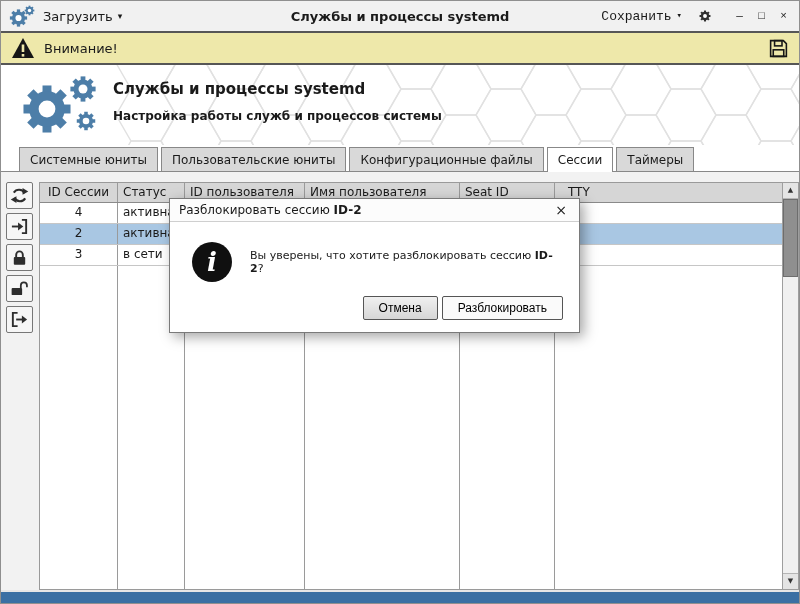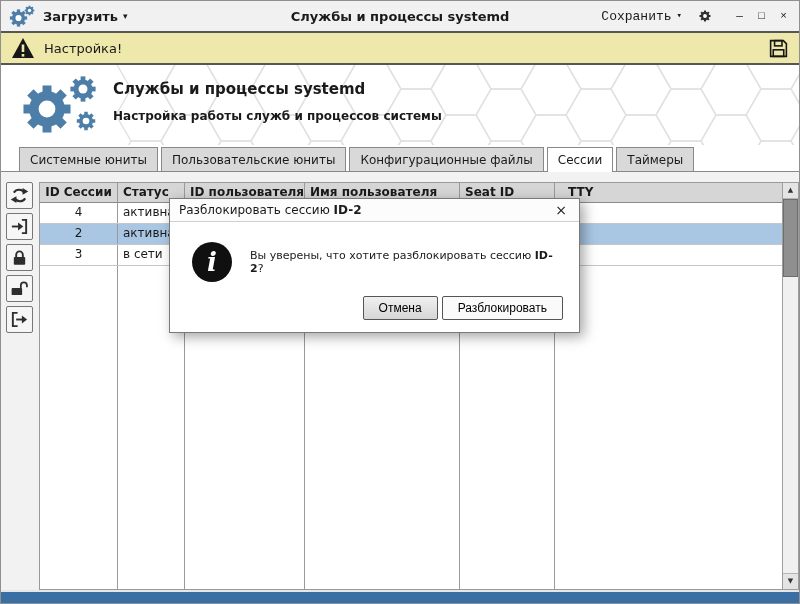--- a/index.html
+++ b/index.html
@@ -16,7 +16,7 @@
 
   
   .titlebar { flex:0 0 30px; background:#f1f1f1; display:flex; align-items:center; padding:0 8px; }
-  .titlebar .tleft { display:flex; align-items:center; gap:8px; width:210px;font-weight:bold; }
+  .titlebar .tleft { display:flex; align-items:center; gap:8px; width:210px; }
   .titlebar .tcenter { flex:1; text-align:center; font-weight:bold; font-size:13px; }
   .titlebar .tright { display:flex; align-items:center; gap:12px; justify-content:flex-end; width:210px;font-family:Liberation Mono, monospace; }
   .menu-item { display:flex; align-items:center; gap:5px; font-size:13px; cursor:default; }

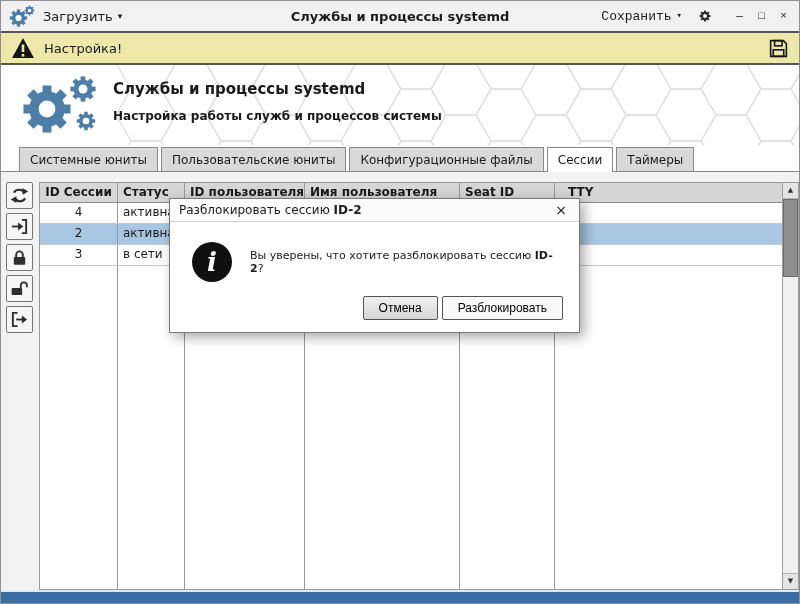--- a/index.html
+++ b/index.html
@@ -154,7 +154,7 @@
       <rect x="10.7" y="7.5" width="2.6" height="7.5" fill="#eee8aa"></rect>
       <rect x="10.7" y="17" width="2.6" height="2.6" fill="#eee8aa"></rect>
     </svg>
-    <span>Настройка!</span>
+    <span>Внимание!</span>
     <span class="warnspacer"></span>
     <svg width="21" height="21" viewBox="0 0 24 24" fill="none" stroke="#161616" stroke-width="1.8">
       <path d="M3 3 h14.5 l3.5 3.5 V21 H3 z"></path>

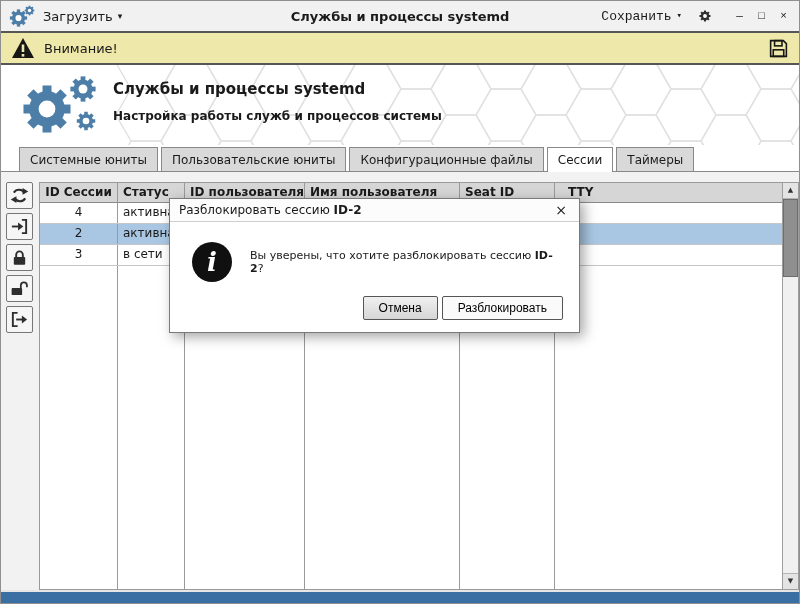--- a/index.html
+++ b/index.html
@@ -58,7 +58,7 @@
   .thead { display:flex; background:#d6d6d6; border-bottom:1px solid #8a8a8a; flex:0 0 20px; }
   .cell { font-size:12px; padding:2px 5px; border-right:1px solid #9a9a9a;
     overflow:hidden; white-space:nowrap; }
-  .thead .cell { font-weight:bold; }
+  .thead .cell { font-weight:normal; }
   .trow { display:flex; border-bottom:1px solid #c6c6c6; flex:0 0 21px; }
   .trow.selected { background:var(--sel); }
   .col0 { width:78px; text-align:center; }

